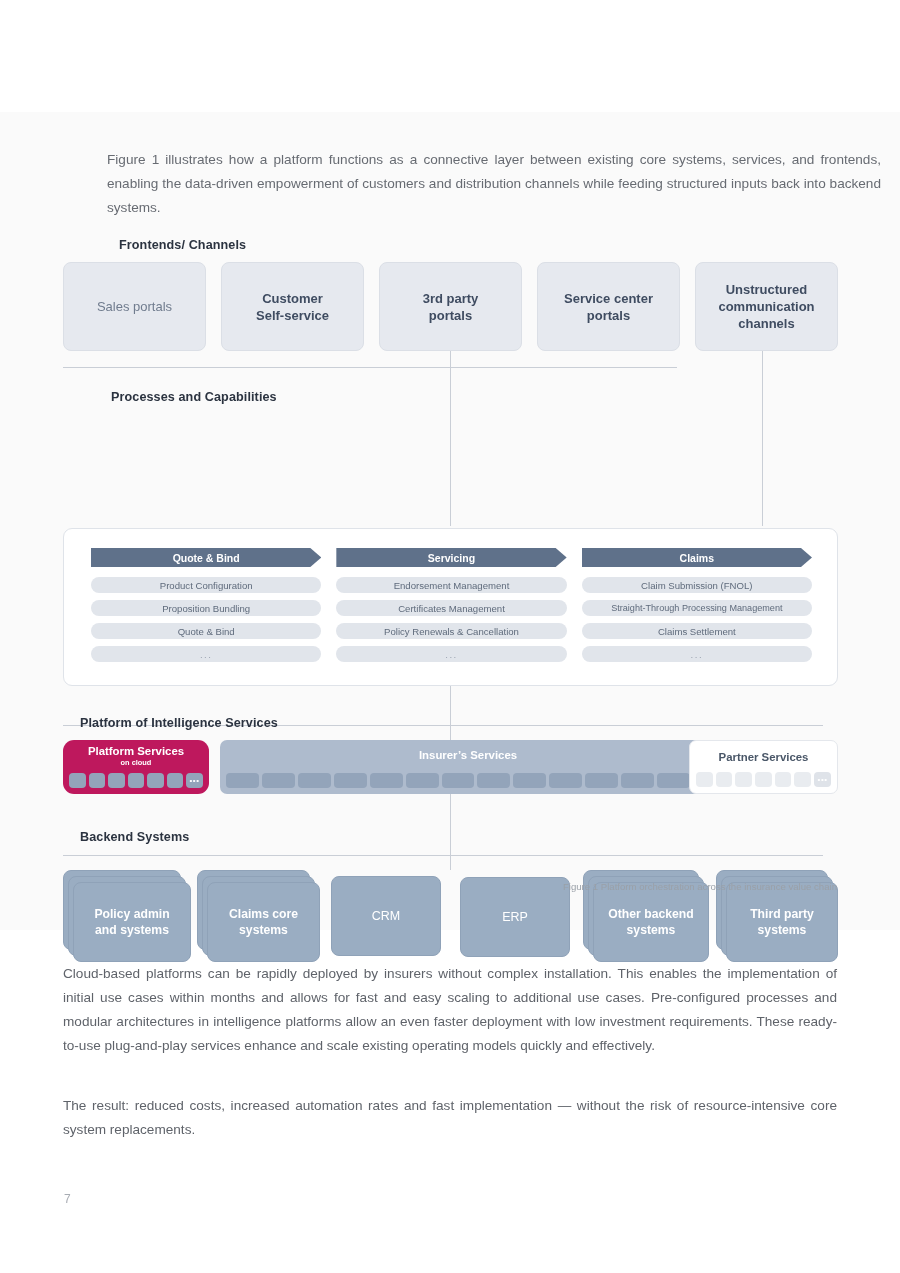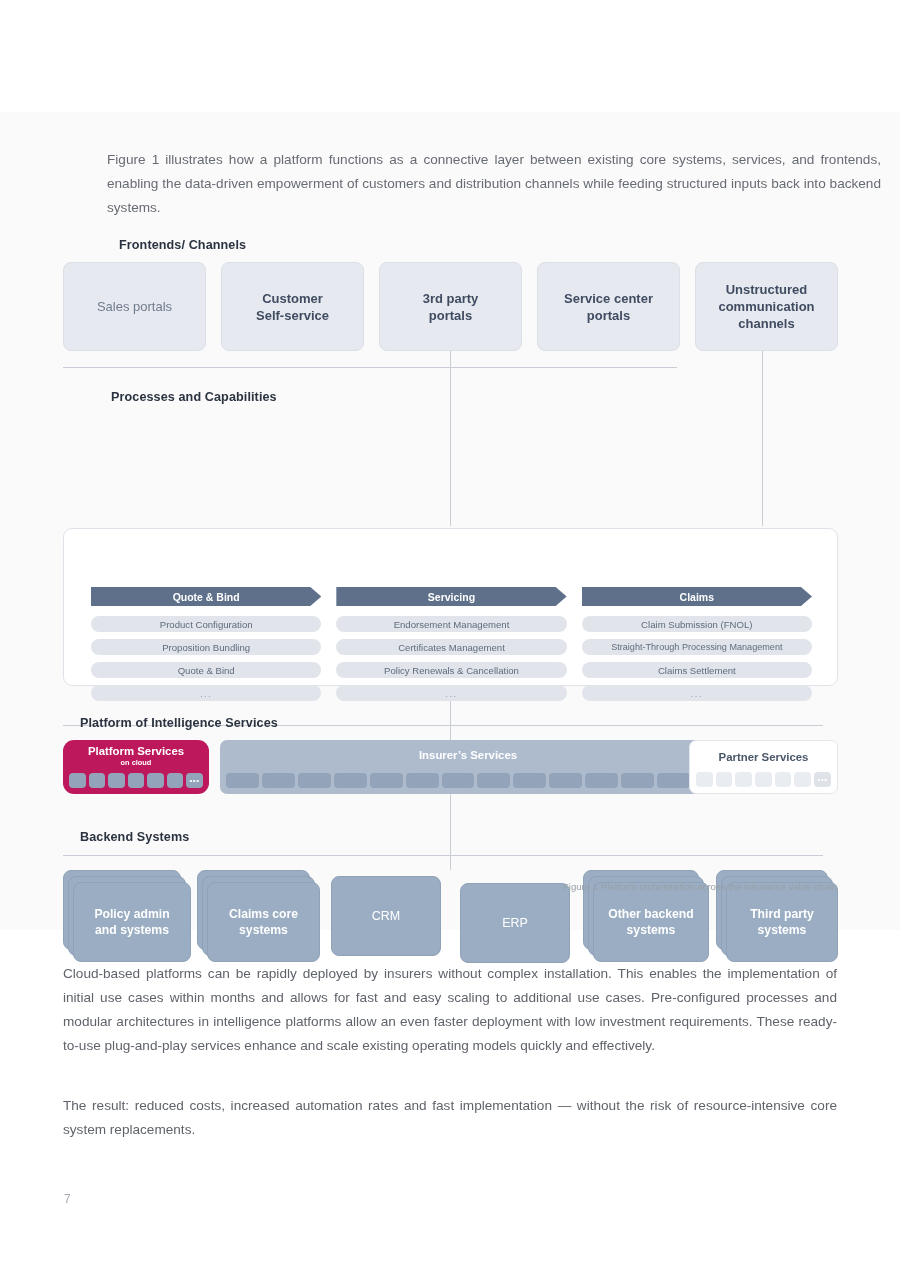--- a/index.html
+++ b/index.html
@@ -123,7 +123,7 @@
     display: flex;
     gap: 15px;
   }
-  .proc-col { flex: 1; margin-top: 39px; }
+  .proc-col { flex: 1; }
 
   .proc-head {
     position: relative;

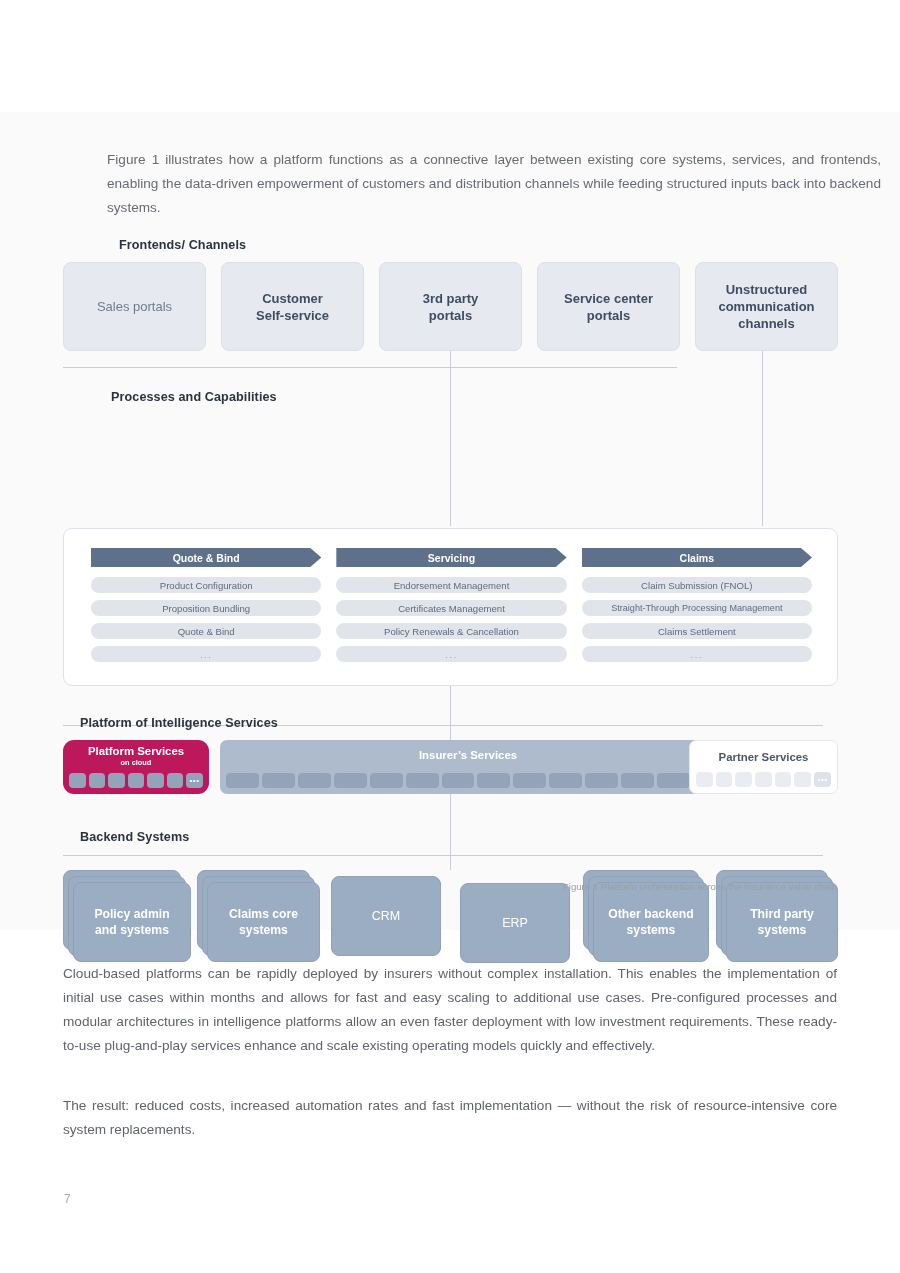--- a/index.html
+++ b/index.html
@@ -444,7 +444,7 @@
         </div>
 
         <div class="be-wrap" style="left:397px; width:120px;">
-          <div class="be-card be-front" style="left:0px; top:13px; width:110px; height:80px;">
+          <div class="be-card be-front" style="left:0px; top:7px; width:110px; height:80px;">
             <div class="be-label plain" style="white-space:pre-line">ERP</div>
           </div>
         </div>

